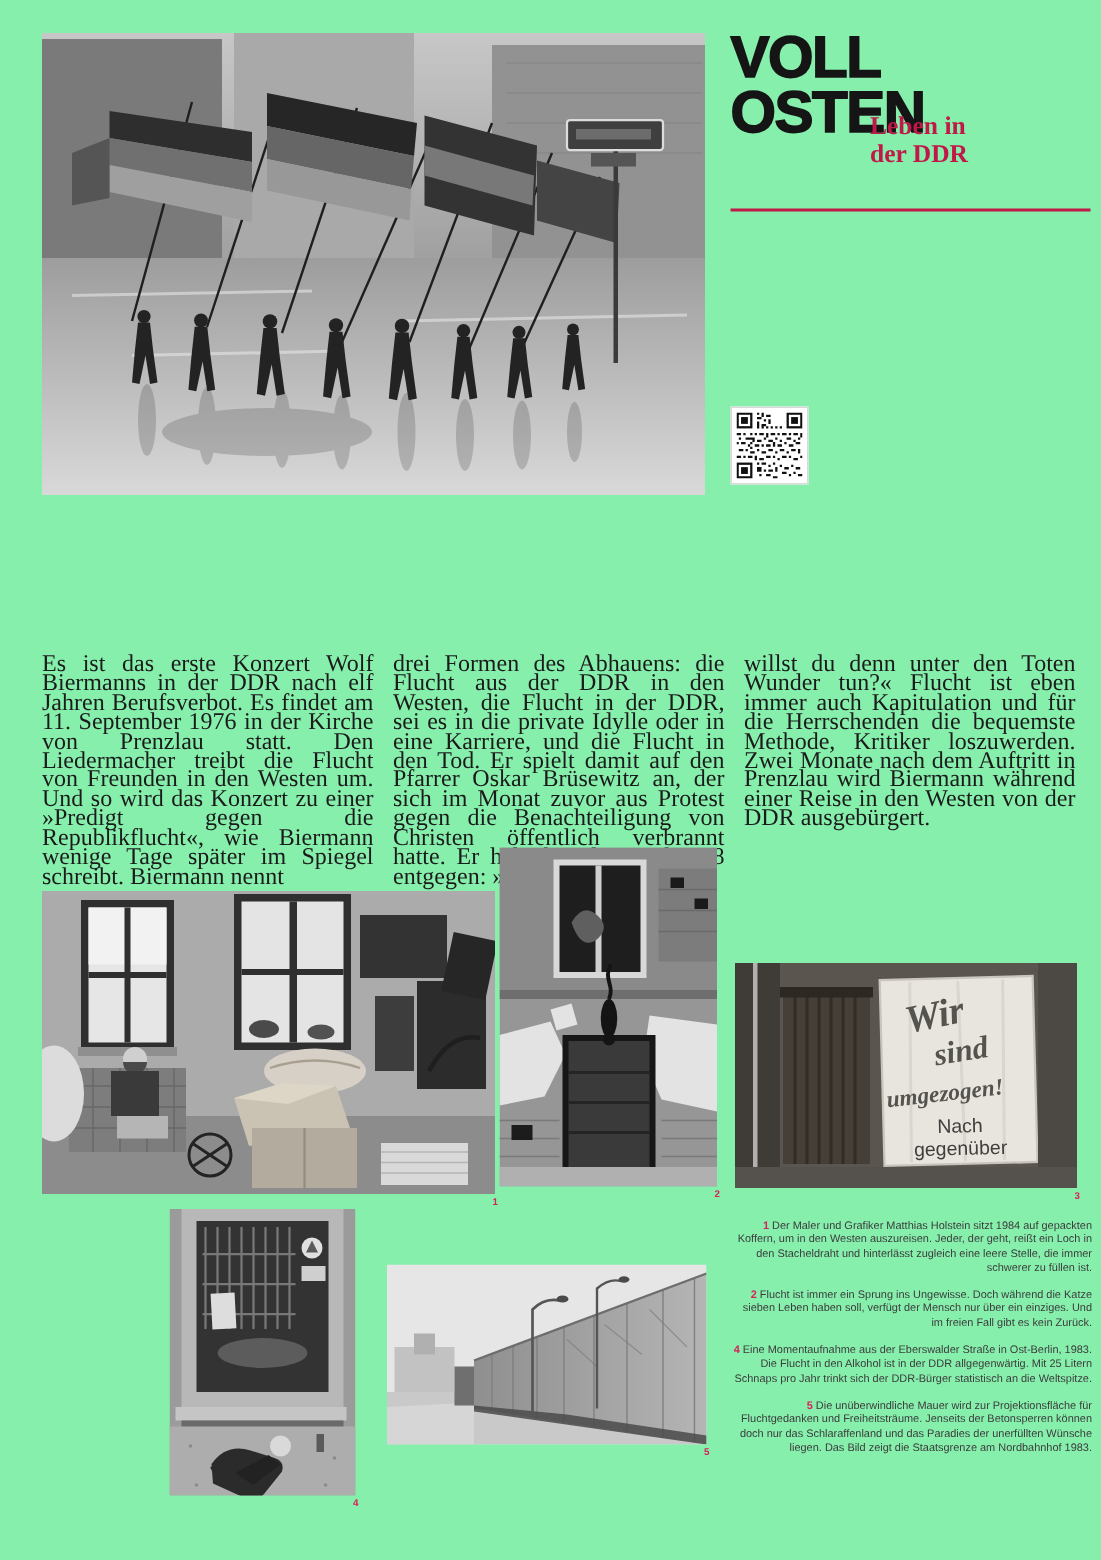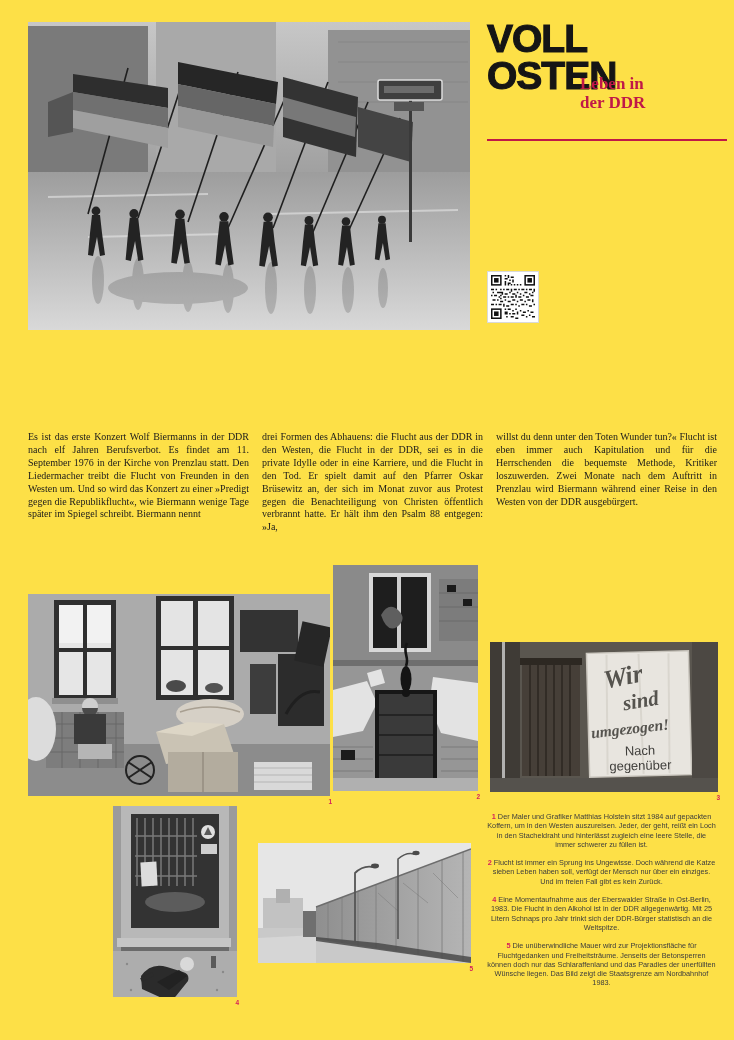--- a/index.html
+++ b/index.html
@@ -9,7 +9,7 @@
   }
   html,body{margin:0;padding:0;background:#f2f2f2;}
   .page{
-    position:relative;width:734px;height:1040px;background:#fde047;
+    position:relative;width:734px;height:1040px;background:#86efac;
     margin:0 auto;overflow:hidden;font-family:"Liberation Sans",sans-serif;
   }
   .abs{position:absolute;}

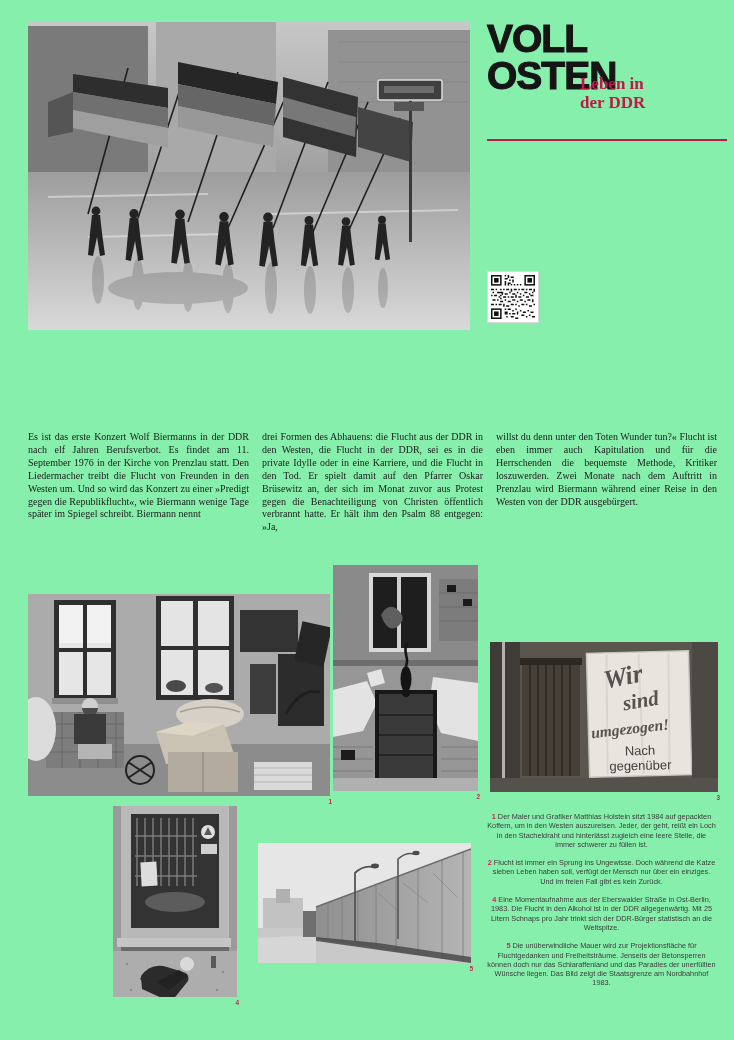--- a/index.html
+++ b/index.html
@@ -48,7 +48,7 @@
   }
   .columns{left:28px;top:421px;width:689px;display:flex;gap:13px;}
   .col{
-    width:221px;font-family:"Liberation Serif",serif;font-size:10px;
+    width:221px;font-family:"Liberation Serif",serif;font-size:16px;
     line-height:12.9px;text-align:justify;color:var(--ink);hyphens:auto;
   }
   

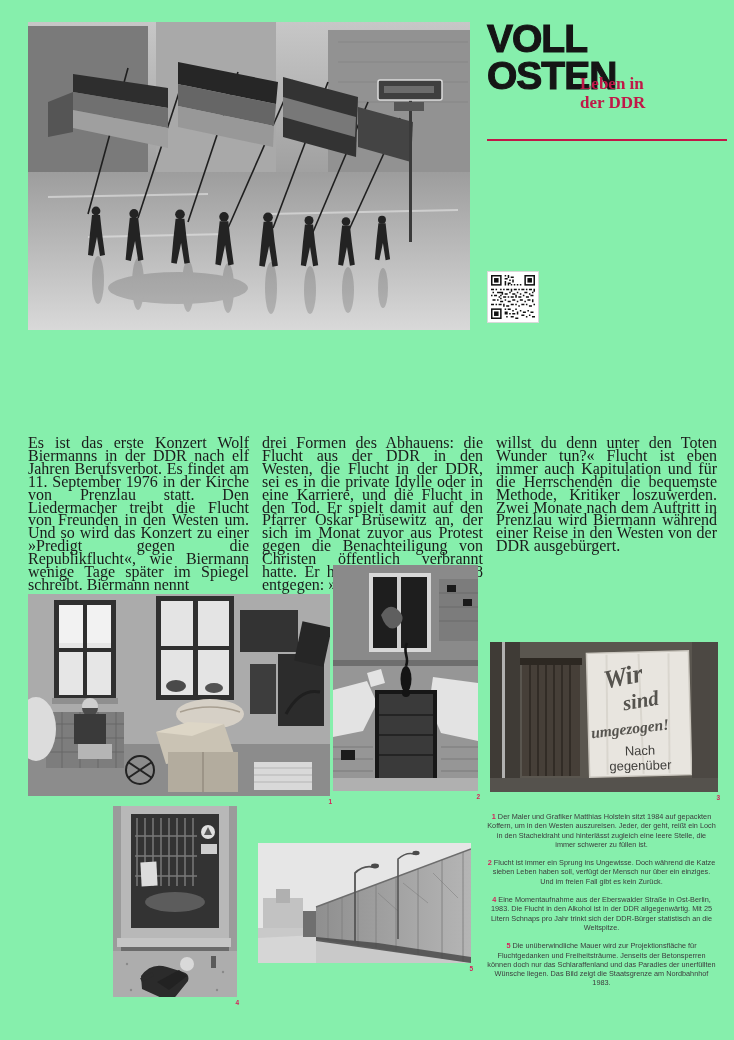--- a/index.html
+++ b/index.html
@@ -60,7 +60,7 @@
   .p-wall{left:258px;top:843px;width:213px;height:120px;}
   
   .captions{left:487px;top:812px;width:241px;}
-  .cap{font-size:7.3px;line-height:9.3px;color:#3c3c3c;margin:0 12px 9px 0;text-align:center;}
+  .cap{font-size:7.3px;line-height:9.3px;color:#3c3c3c;margin:0 0 9px 0;text-align:right;}
   .cap .n{color:var(--numred);font-weight:bold;margin-right:2px;}
 </style>
 </head>

